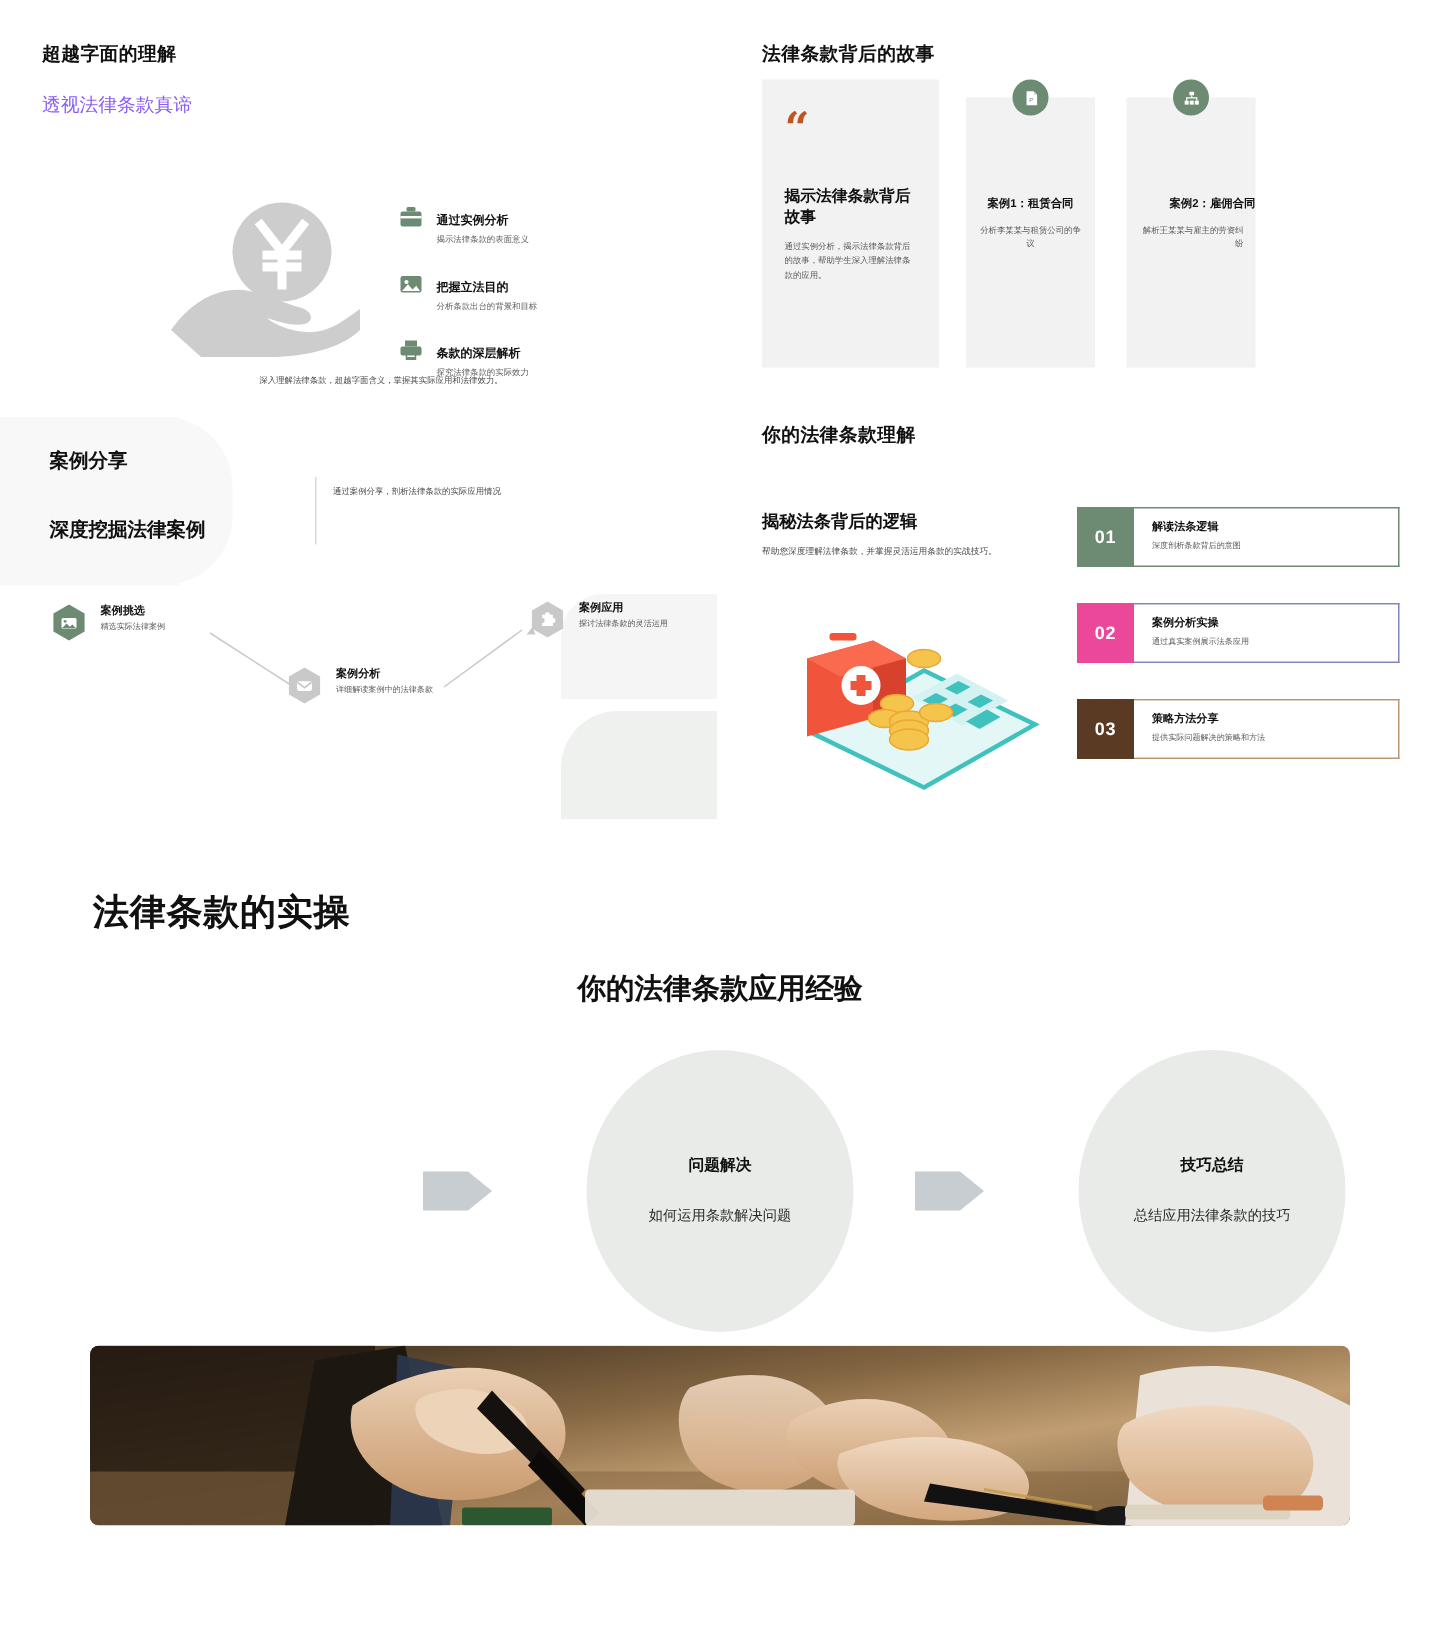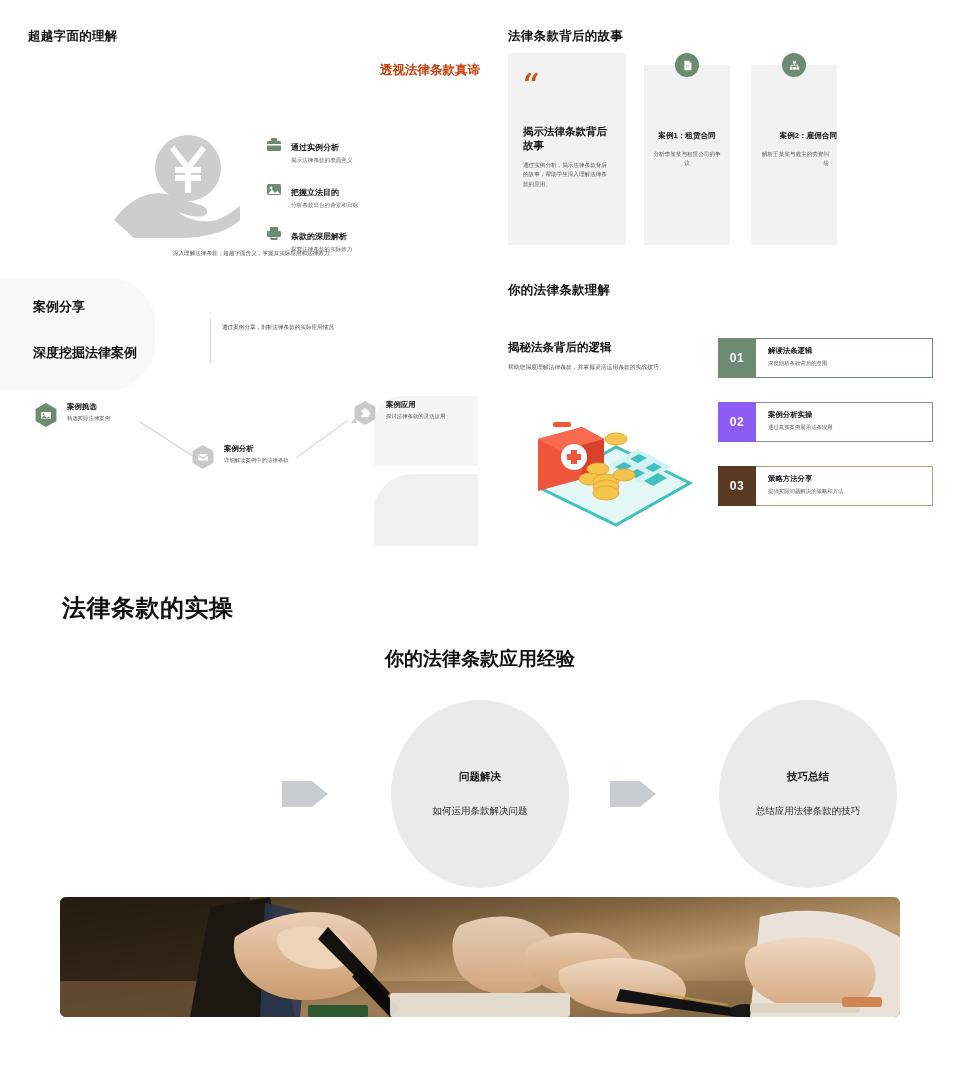--- a/index.html
+++ b/index.html
@@ -25,7 +25,7 @@
   #p1 .panel-title { position: absolute; left: 0; top: 0; }
   #p1 .sub {
     position: absolute; left: 0; top: 34px; width: 452px;
-    text-align: right; font-size: 12.5px; font-weight: bold; color: #c2410c;
+    text-align: left; font-size: 12.5px; font-weight: normal; color: #8b5cf6;
   }
   #p1 .illus { position: absolute; left: 72px; top: 92px; width: 155px; height: 125px; }
   #p1 .feature-list { position: absolute; left: 238px; top: 108px; width: 190px; }

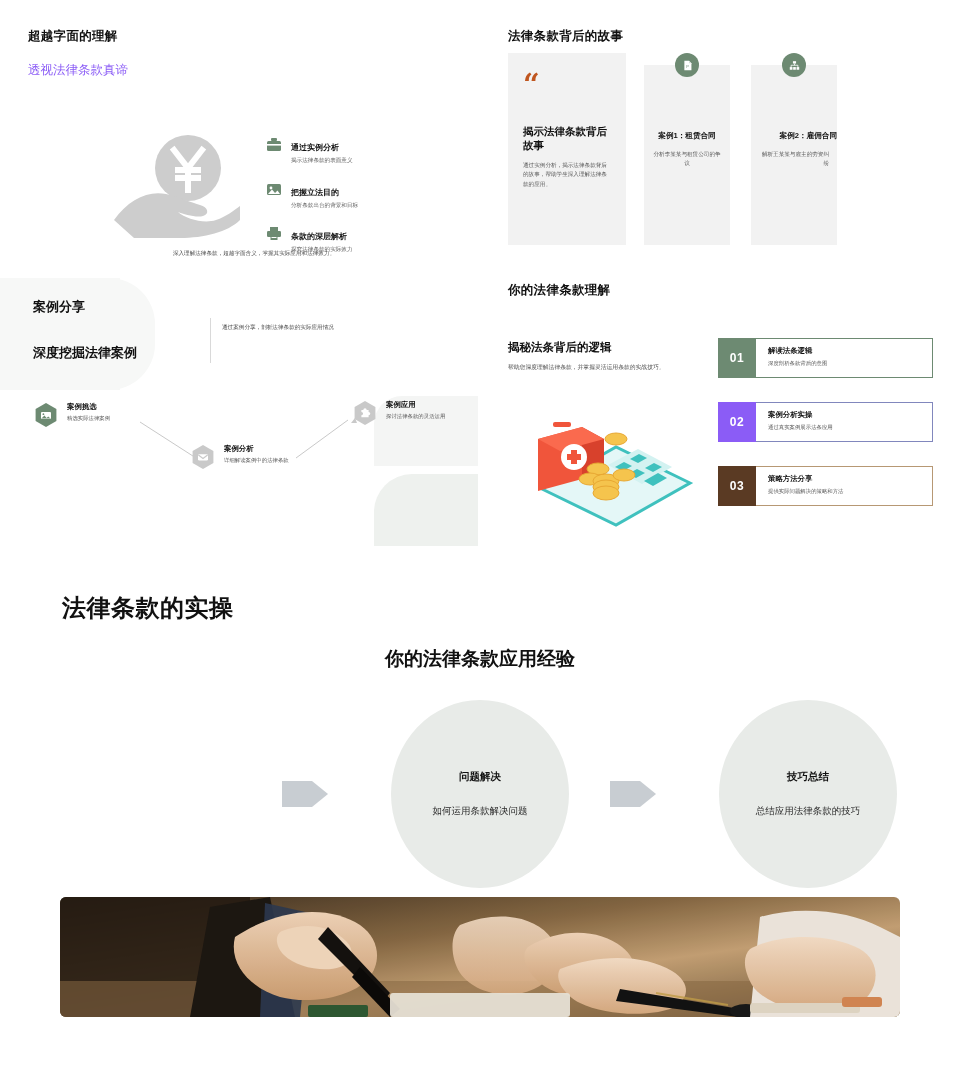--- a/index.html
+++ b/index.html
@@ -337,7 +337,7 @@
     </span>
   </div>
   <div class="numrow" id="nr1">
-    <span class="badge" style="background:#8b5cf6">02</span>
+    <span class="badge" style="background:#ec4899">02</span>
     <span class="rtxt" style="border-color:#8187bd">
       <span class="rt" style="display:block">案例分析实操</span>
       <span class="rd" style="display:block">通过真实案例展示法条应用</span>

